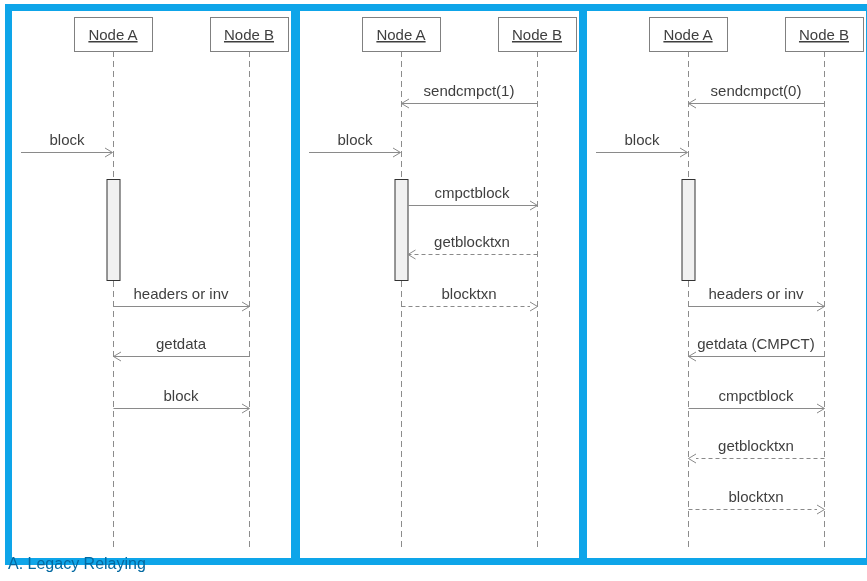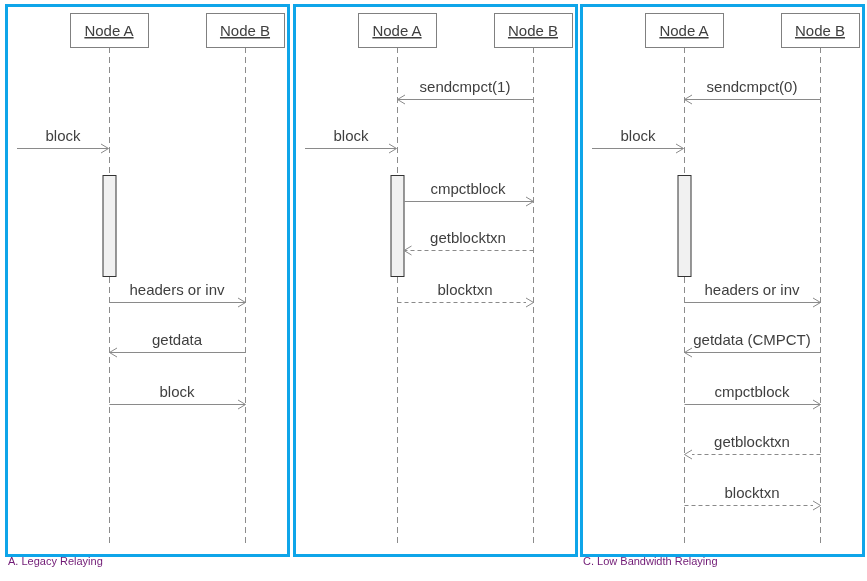--- a/index.html
+++ b/index.html
@@ -7,7 +7,7 @@
   #stage { position:relative; width:867px; height:581px; background:#ffffff; overflow:hidden; }
   .panel {
     position:absolute; top:4px; width:279px; height:547px;
-    border:3px solid #0ea5e9; background:#ffffff;
+    border:7px solid #0ea5e9; background:#ffffff;
   }
   .panel svg { display:block; }
   .panel text {

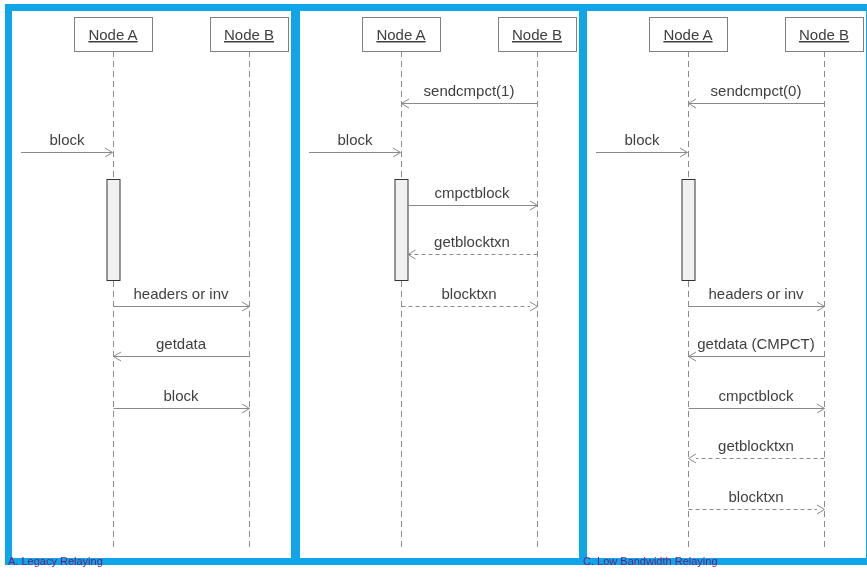--- a/index.html
+++ b/index.html
@@ -22,7 +22,7 @@
   .arrowhead { stroke:#8a8a8a; stroke-width:1; fill:none; }
   .activation { fill:#f1f1f1; stroke:#333333; stroke-width:1; }
   .caption {
-    position:absolute; top:555px; font-size:11px; color:#701a75;
+    position:absolute; top:555px; font-size:16px; color:#0369a1;
     white-space:nowrap;
   }
 </style>

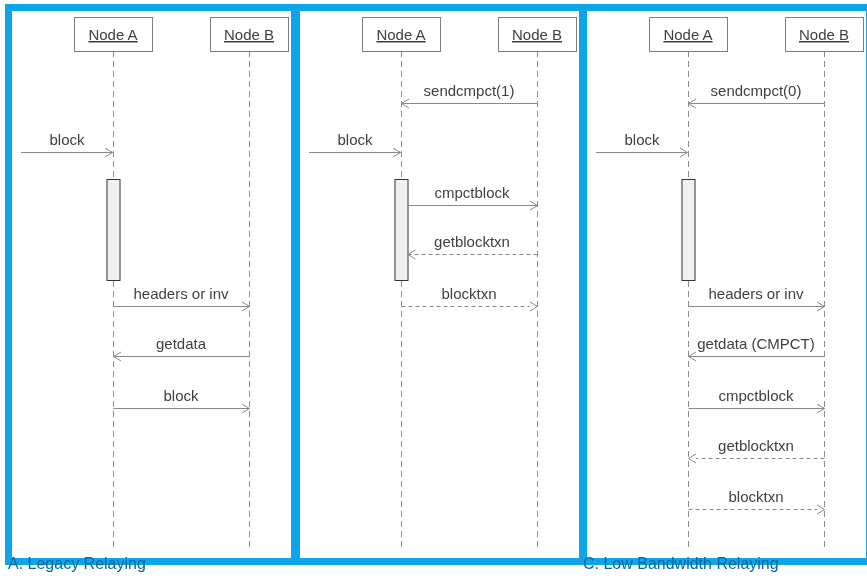--- a/index.html
+++ b/index.html
@@ -136,7 +136,6 @@
       <polyline class="arrowhead" points="230,494 237.5,498.5 230,503"></polyline>
     </svg>
   </div>
-  <div class="caption" style="left:583px">C. Low Bandwidth Relaying</div>
 
 </div>
 

